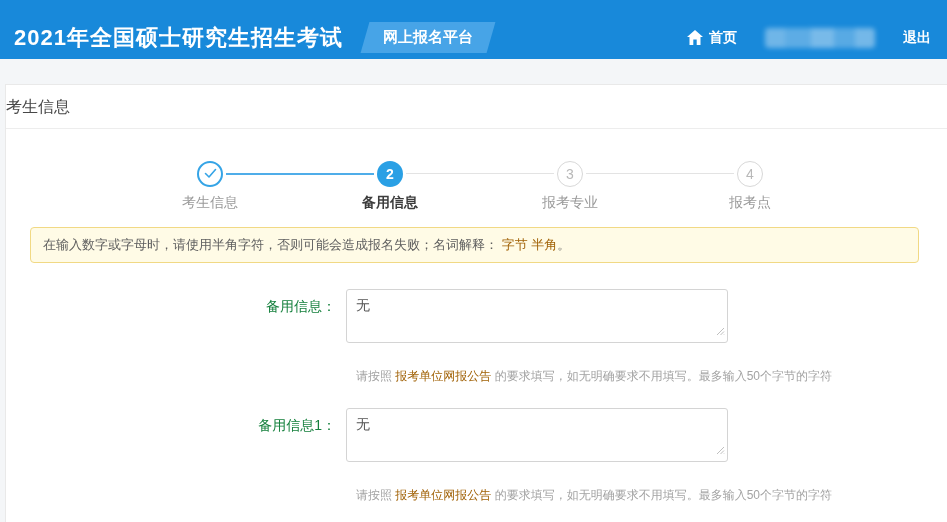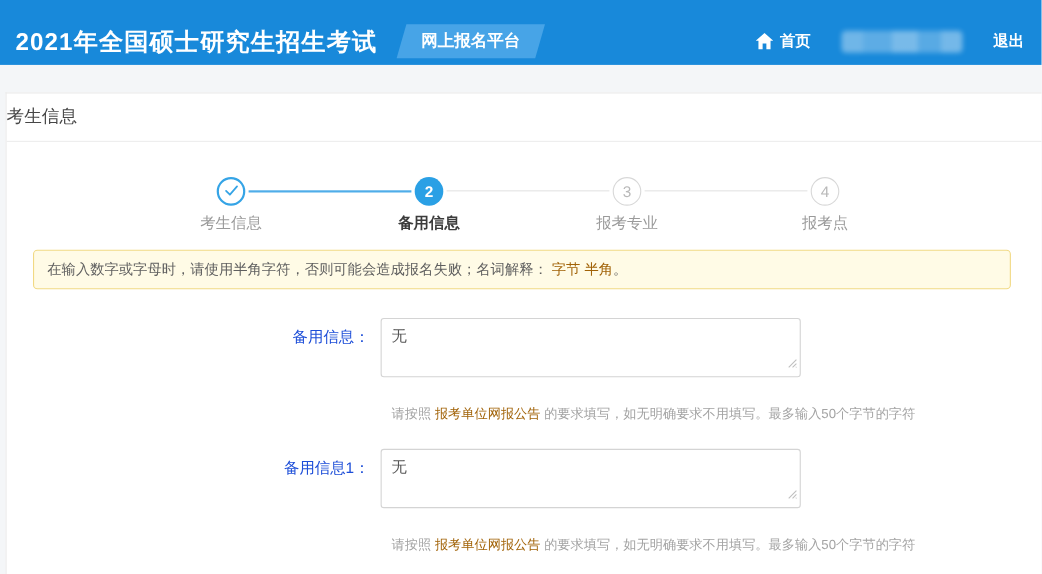--- a/index.html
+++ b/index.html
@@ -133,7 +133,7 @@
     text-align: right;
     padding: 9px 10px 0 0;
     font-size: 14px;
-    color: #1d4ed8;
+    color: #15803d;
   }
   .textarea-wrap { position: relative; }
   textarea {

